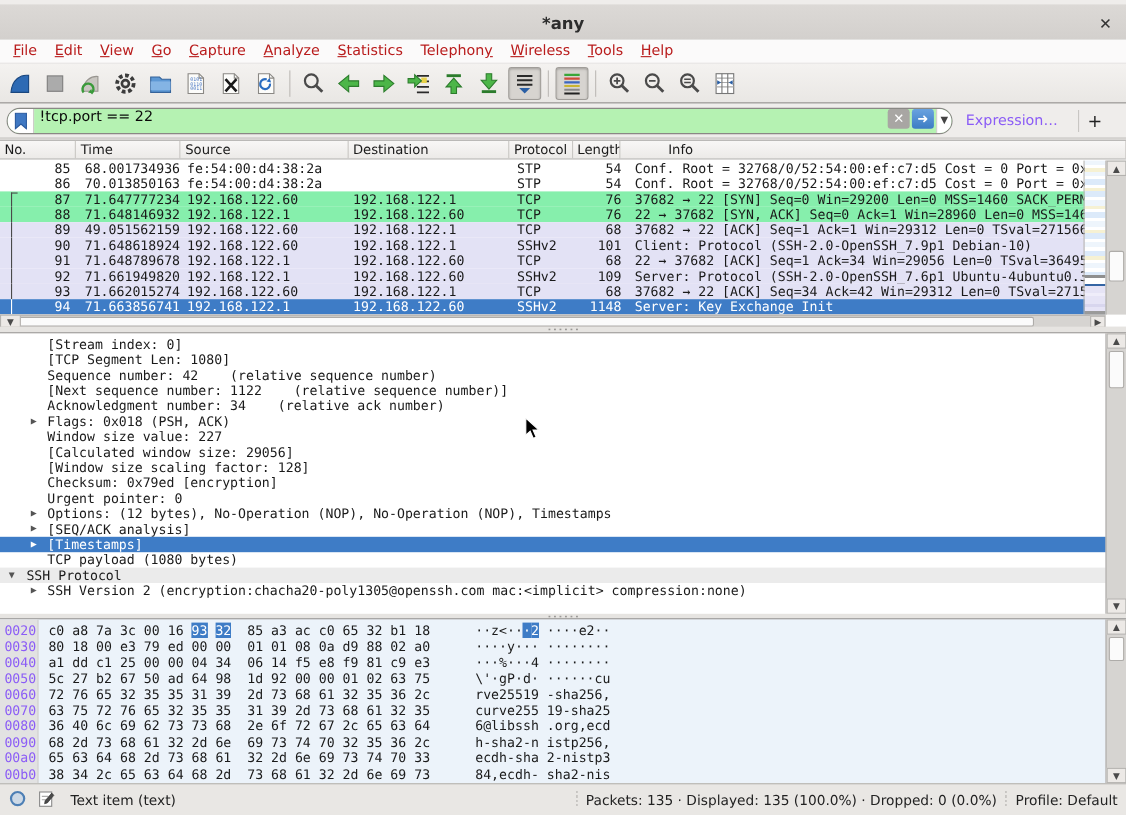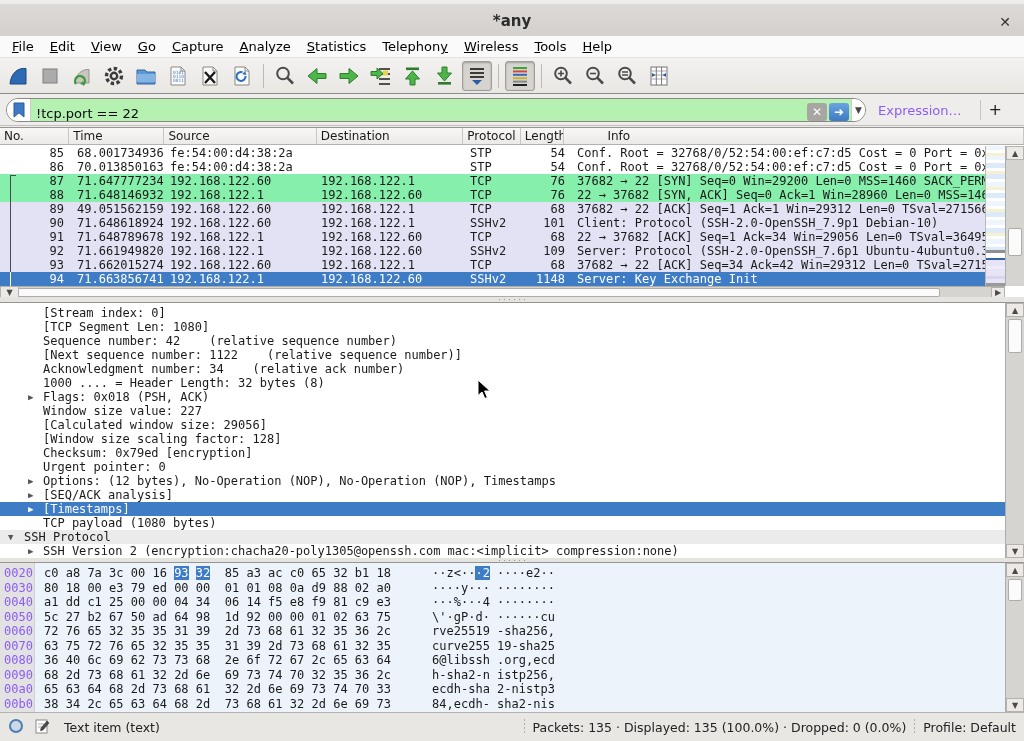--- a/index.html
+++ b/index.html
@@ -15,7 +15,7 @@
   
   .menubar{position:absolute;left:0;top:36px;width:1024px;height:22px;background:#fbfafa;border-bottom:1px solid #e4e2e0;
            display:flex;align-items:center;padding-left:4px;}
-  .menu-item{padding:12px 8px;font-size:13px;color:#000000;}
+  .menu-item{padding:12px 8px;font-size:13px;color:#b91c1c;}
   .menu-item u{text-decoration:underline;}
   
   .toolbar{position:absolute;left:0;top:58px;width:1024px;height:36px;background:linear-gradient(#f4f2f0,#e9e7e4);

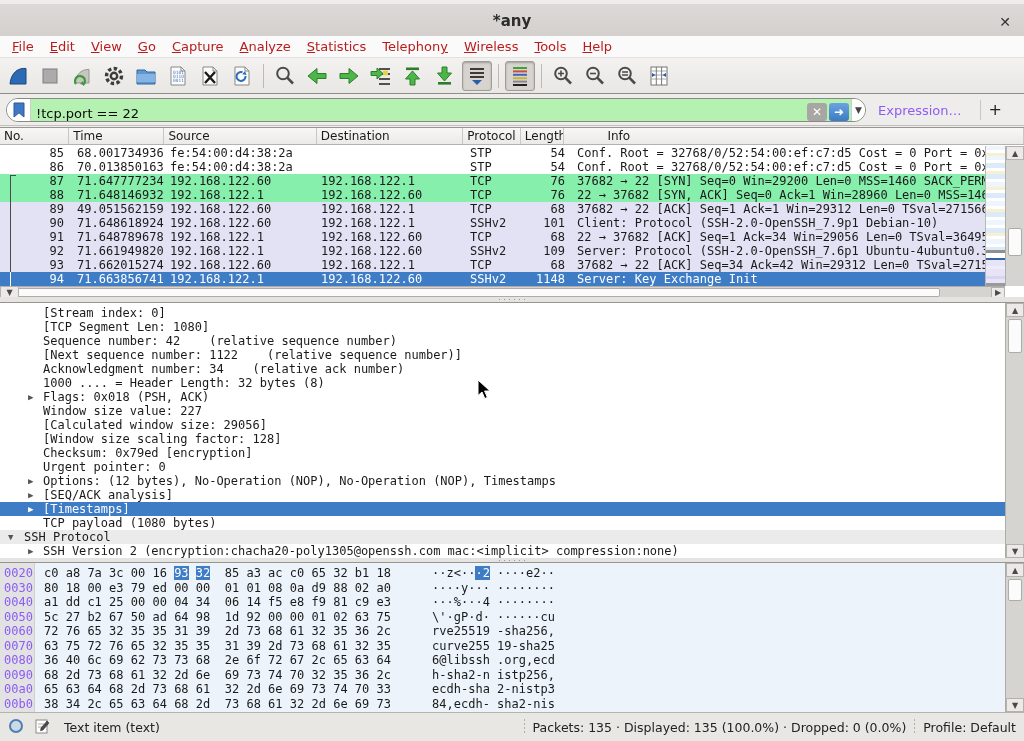--- a/index.html
+++ b/index.html
@@ -28,7 +28,7 @@
   .filterbar{position:absolute;left:0;top:95px;width:1024px;height:31px;background:#efedeb;border-bottom:1px solid #c2c0bd;
              display:flex;align-items:center;padding:0 6px;}
   .filter-input{flex:0 0 860px;height:24px;border:1px solid #8a8885;border-radius:12px;background:#b5f2b2;
-                display:flex;align-items:flex-end;overflow:hidden;}
+                display:flex;align-items:flex-start;overflow:hidden;}
   .filter-book{width:24px;height:22px;background:#fff;border-right:1px solid #cfcdca;display:flex;align-items:center;justify-content:center;}
   .filter-text{flex:1;padding-left:5px;font-size:13px;color:#0a0a0a;white-space:nowrap;}
   .f-btn{width:20px;height:18px;margin-right:2px;border-radius:3px;display:flex;align-items:center;justify-content:center;

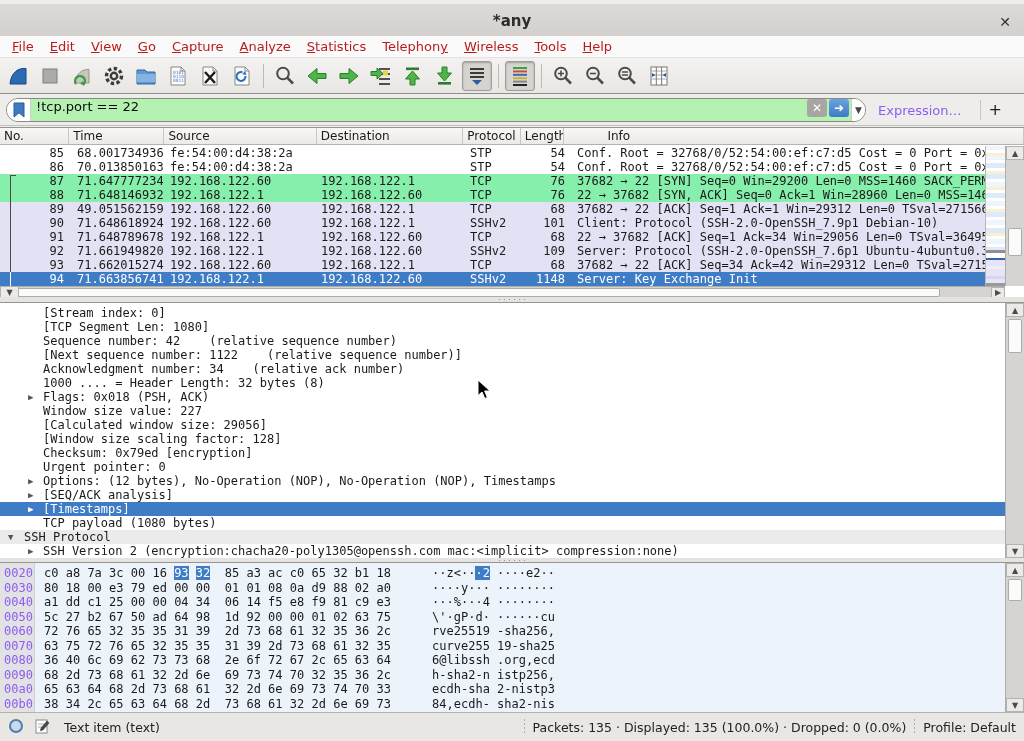--- a/index.html
+++ b/index.html
@@ -436,7 +436,6 @@
       <div class="dline d-lvl1">Sequence number: 42    (relative sequence number)</div>
       <div class="dline d-lvl1">[Next sequence number: 1122    (relative sequence number)]</div>
       <div class="dline d-lvl1">Acknowledgment number: 34    (relative ack number)</div>
-      <div class="dline d-lvl1">1000 .... = Header Length: 32 bytes (8)</div>
       <div class="dline d-lvl1"><span class="exp">▶</span>Flags: 0x018 (PSH, ACK)</div>
       <div class="dline d-lvl1">Window size value: 227</div>
       <div class="dline d-lvl1">[Calculated window size: 29056]</div>

